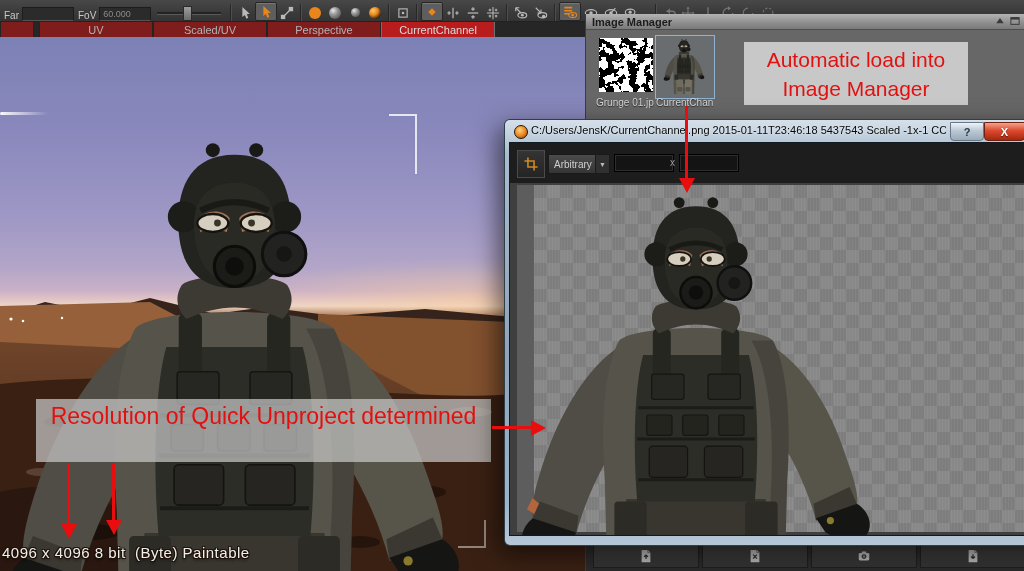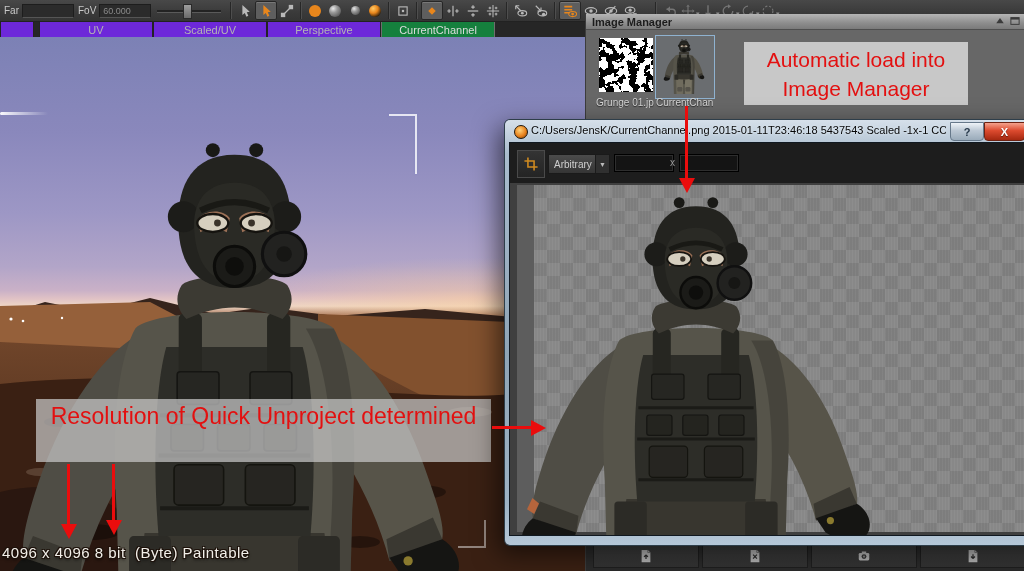--- a/index.html
+++ b/index.html
@@ -9,7 +9,7 @@
   
   .main-toolbar{position:absolute;left:0;top:0;width:1024px;height:21px;
     background:linear-gradient(180deg,#484848,#3a3a3a 60%,#343434);
-    border-bottom:1px solid #222;display:flex;align-items:center;z-index:5;}
+    border-bottom:1px solid #222;display:flex;align-items:flex-end;z-index:5;}
   .tb-label{font-size:10px;color:#c9c9c9;margin:0 3px 0 4px;}
   .tb-input{width:44px;height:12px;background:#2b2b2b;border:1px solid #1d1d1d;
     border-bottom-color:#555;color:#8a8a8a;font-size:9px;font-family:"Liberation Sans",sans-serif;

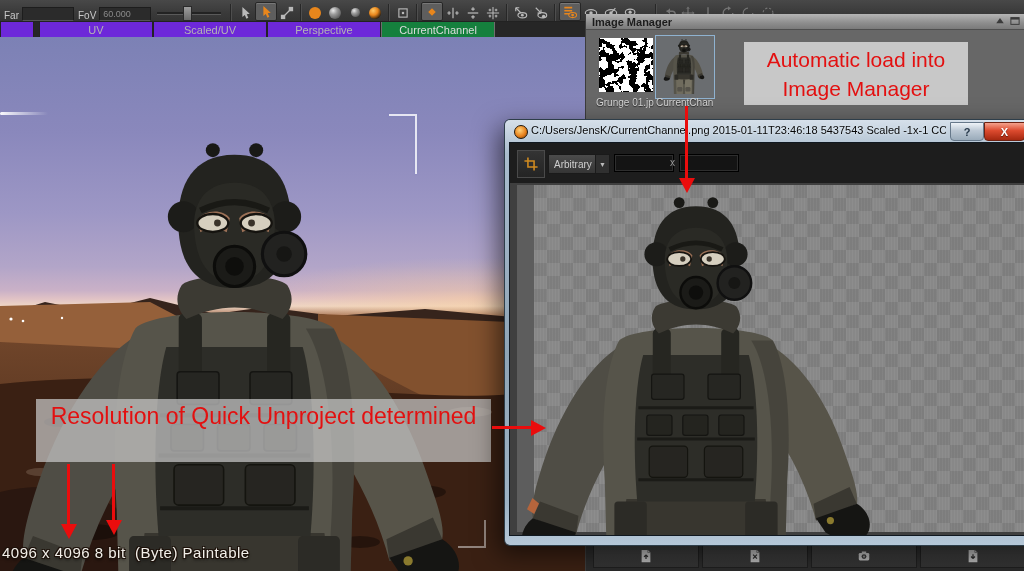--- a/index.html
+++ b/index.html
@@ -37,7 +37,7 @@
   .tab-bar{position:absolute;left:0;top:21px;width:1024px;height:16px;background:#262626;
     display:flex;align-items:stretch;z-index:4;}
   .tab{width:112px;display:flex;align-items:center;justify-content:center;
-    font-size:11px;color:#b4b4b4;background:#6d28d9;border:1px solid #232323;border-bottom:none;}
+    font-size:11px;color:#b4b4b4;background:#7f1d1d;border:1px solid #232323;border-bottom:none;}
   .tab.partial{width:32px;margin-right:5px;}
   .tab.active{background:#15803d;color:#dcdcdc;border-color:#6e6e6e;}
 

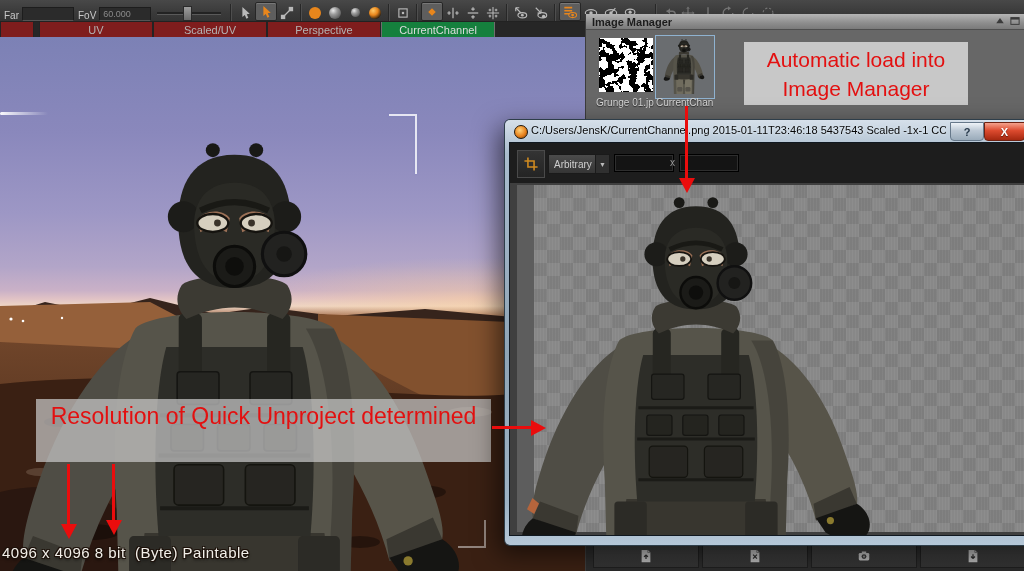--- a/index.html
+++ b/index.html
@@ -39,7 +39,7 @@
   .tab{width:112px;display:flex;align-items:center;justify-content:center;
     font-size:11px;color:#b4b4b4;background:#7f1d1d;border:1px solid #232323;border-bottom:none;}
   .tab.partial{width:32px;margin-right:5px;}
-  .tab.active{background:#15803d;color:#dcdcdc;border-color:#6e6e6e;}
+  .tab.active{background:#b91c1c;color:#dcdcdc;border-color:#6e6e6e;}
 
   
   .viewport{position:absolute;left:0;top:37px;width:1024px;height:534px;z-index:1;overflow:hidden;

